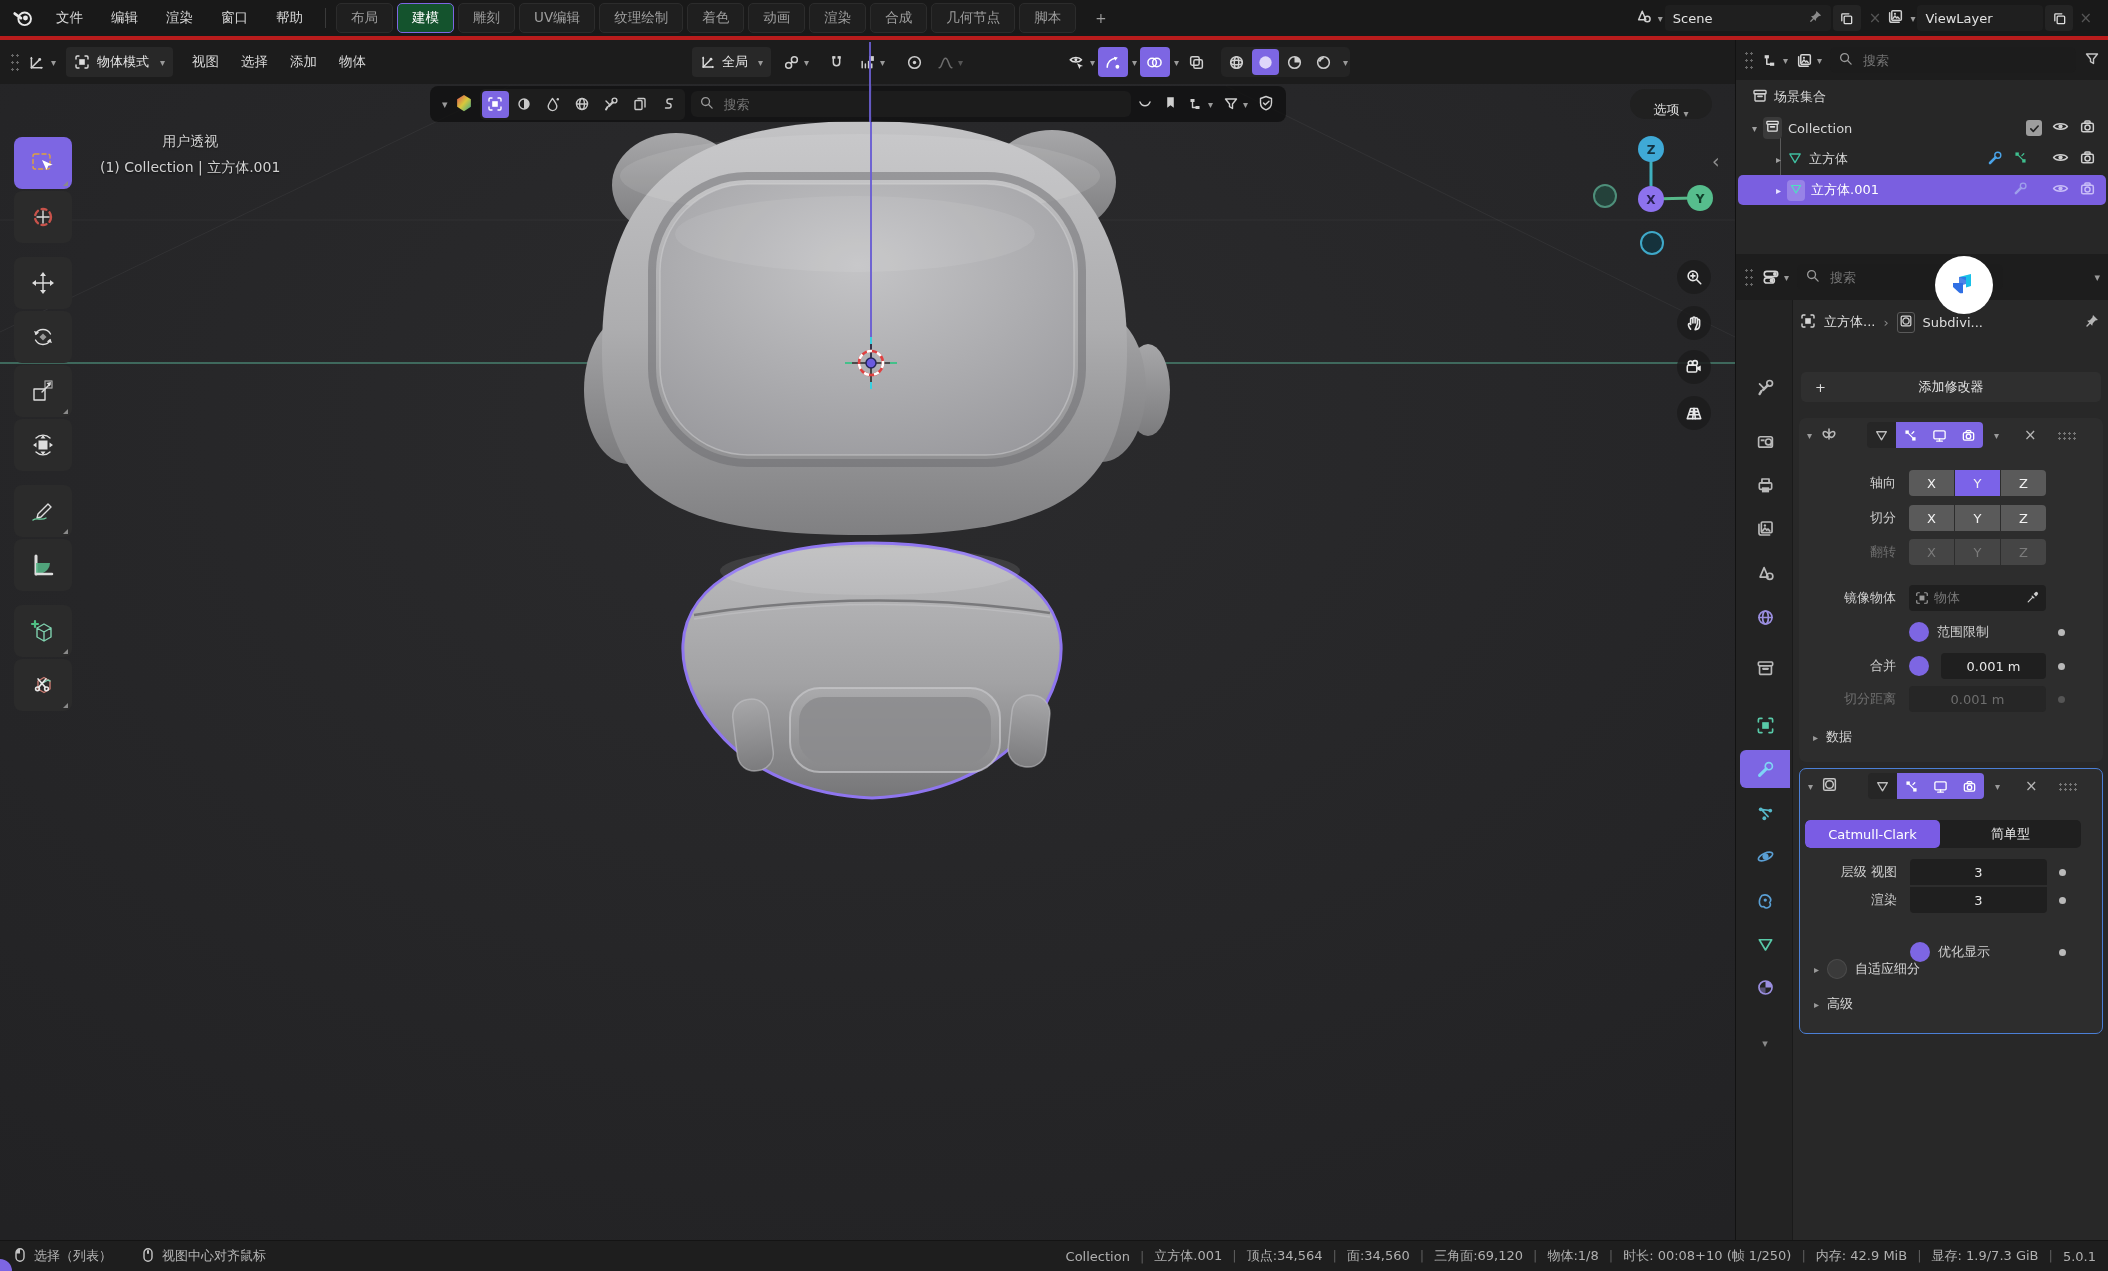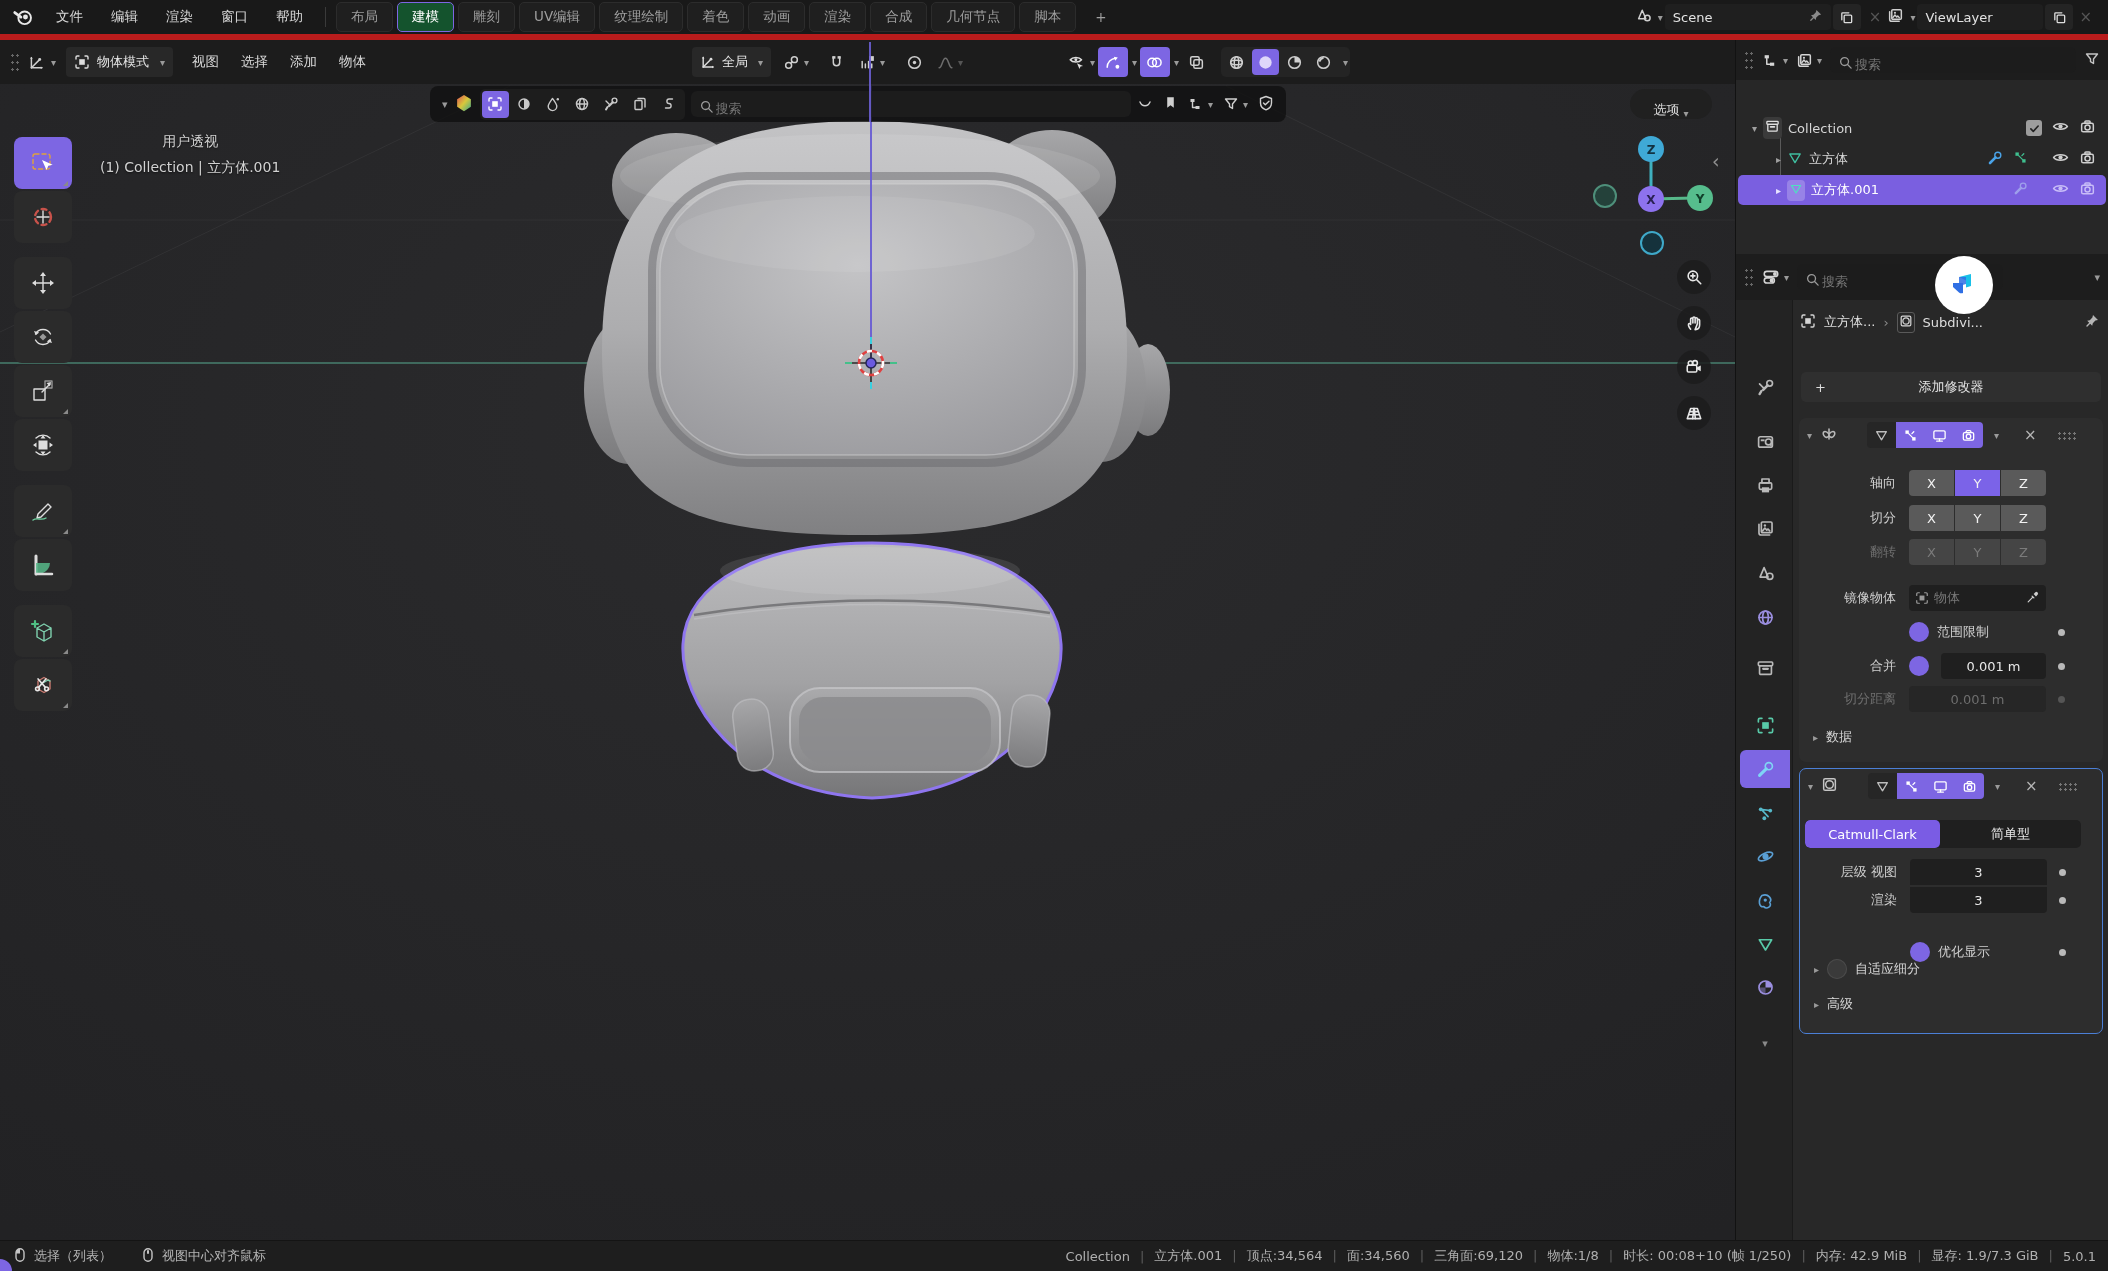--- a/index.html
+++ b/index.html
@@ -13,7 +13,7 @@
   .hgrip{width:20px;height:9px;background-image:radial-gradient(circle,#777 1.1px,transparent 1.3px);background-size:5px 5px;}
 
   
-  #topbar{left:0;top:0;width:2108px;height:40px;background:#191919;border-bottom:6px solid #b91c1c;display:flex;align-items:center;box-sizing:border-box;}
+  #topbar{left:0;top:0;width:2108px;height:40px;background:#191919;border-bottom:4px solid #b91c1c;display:flex;align-items:center;box-sizing:border-box;}
   #topbar .menu{padding:0 14px;color:#d8d8d8;font-size:13.5px;cursor:default;}
   .vsep{width:1px;height:20px;background:#3a3a3a;margin:0 8px;}
   .wtab{padding:5px 14px;margin:0 2px;border-radius:5px;background:#1f1f1f;border:1px solid #2c2c2c;color:#9f9f9f;font-size:13.5px;}

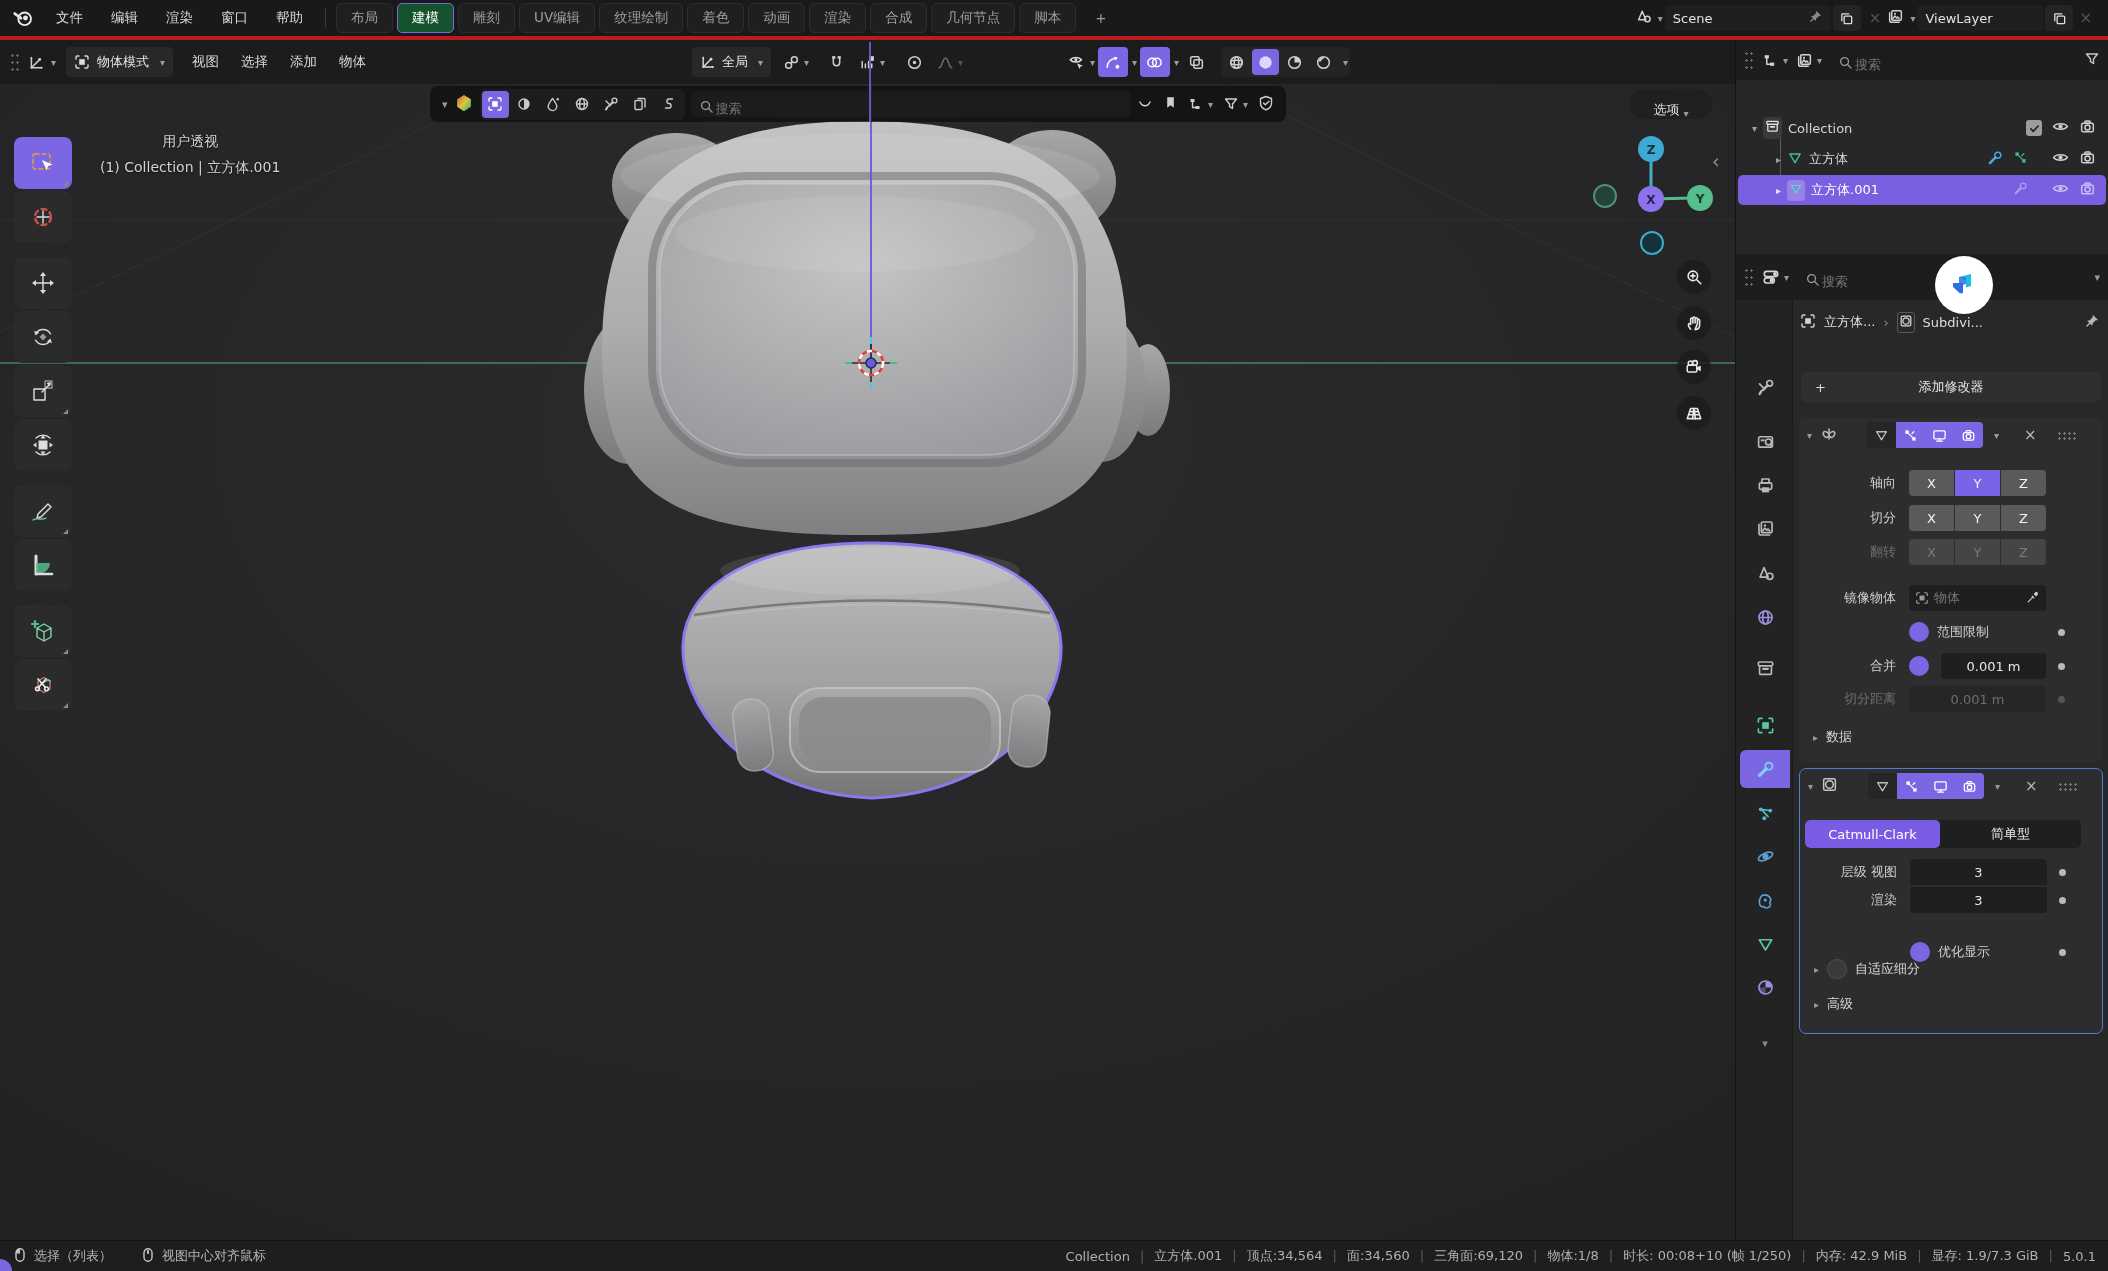--- a/index.html
+++ b/index.html
@@ -30,7 +30,7 @@
   #row3{left:430px;top:86px;width:856px;height:36px;background:rgba(16,16,16,.78);border-radius:8px;display:flex;align-items:center;padding:0 8px;box-sizing:border-box;gap:6px;}
   .fcell{width:27px;height:27px;border-radius:4px;display:flex;align-items:center;justify-content:center;color:#c9c9c9;}
   .fcell.on{background:#7d66e3;color:#fff;}
-  .searchbox{flex:1;height:26px;background:rgba(34,34,34,.6);border-radius:6px;display:flex;align-items:flex-end;padding:0 8px;min-width:120px;}
+  .searchbox{flex:1;height:26px;background:rgba(34,34,34,.6);border-radius:6px;display:flex;align-items:center;padding:0 8px;gap:8px;min-width:120px;}
   .searchbox input{background:transparent;border:0;outline:0;color:#ddd;font:13px "DejaVu Sans",sans-serif;width:100%;}
   .searchbox input::placeholder{color:#767676;}
   #optpill{left:1630px;top:89px;width:82px;height:30px;background:rgba(32,32,32,.92);border-radius:15px;display:flex;align-items:flex-end;justify-content:center;color:#dcdcdc;}

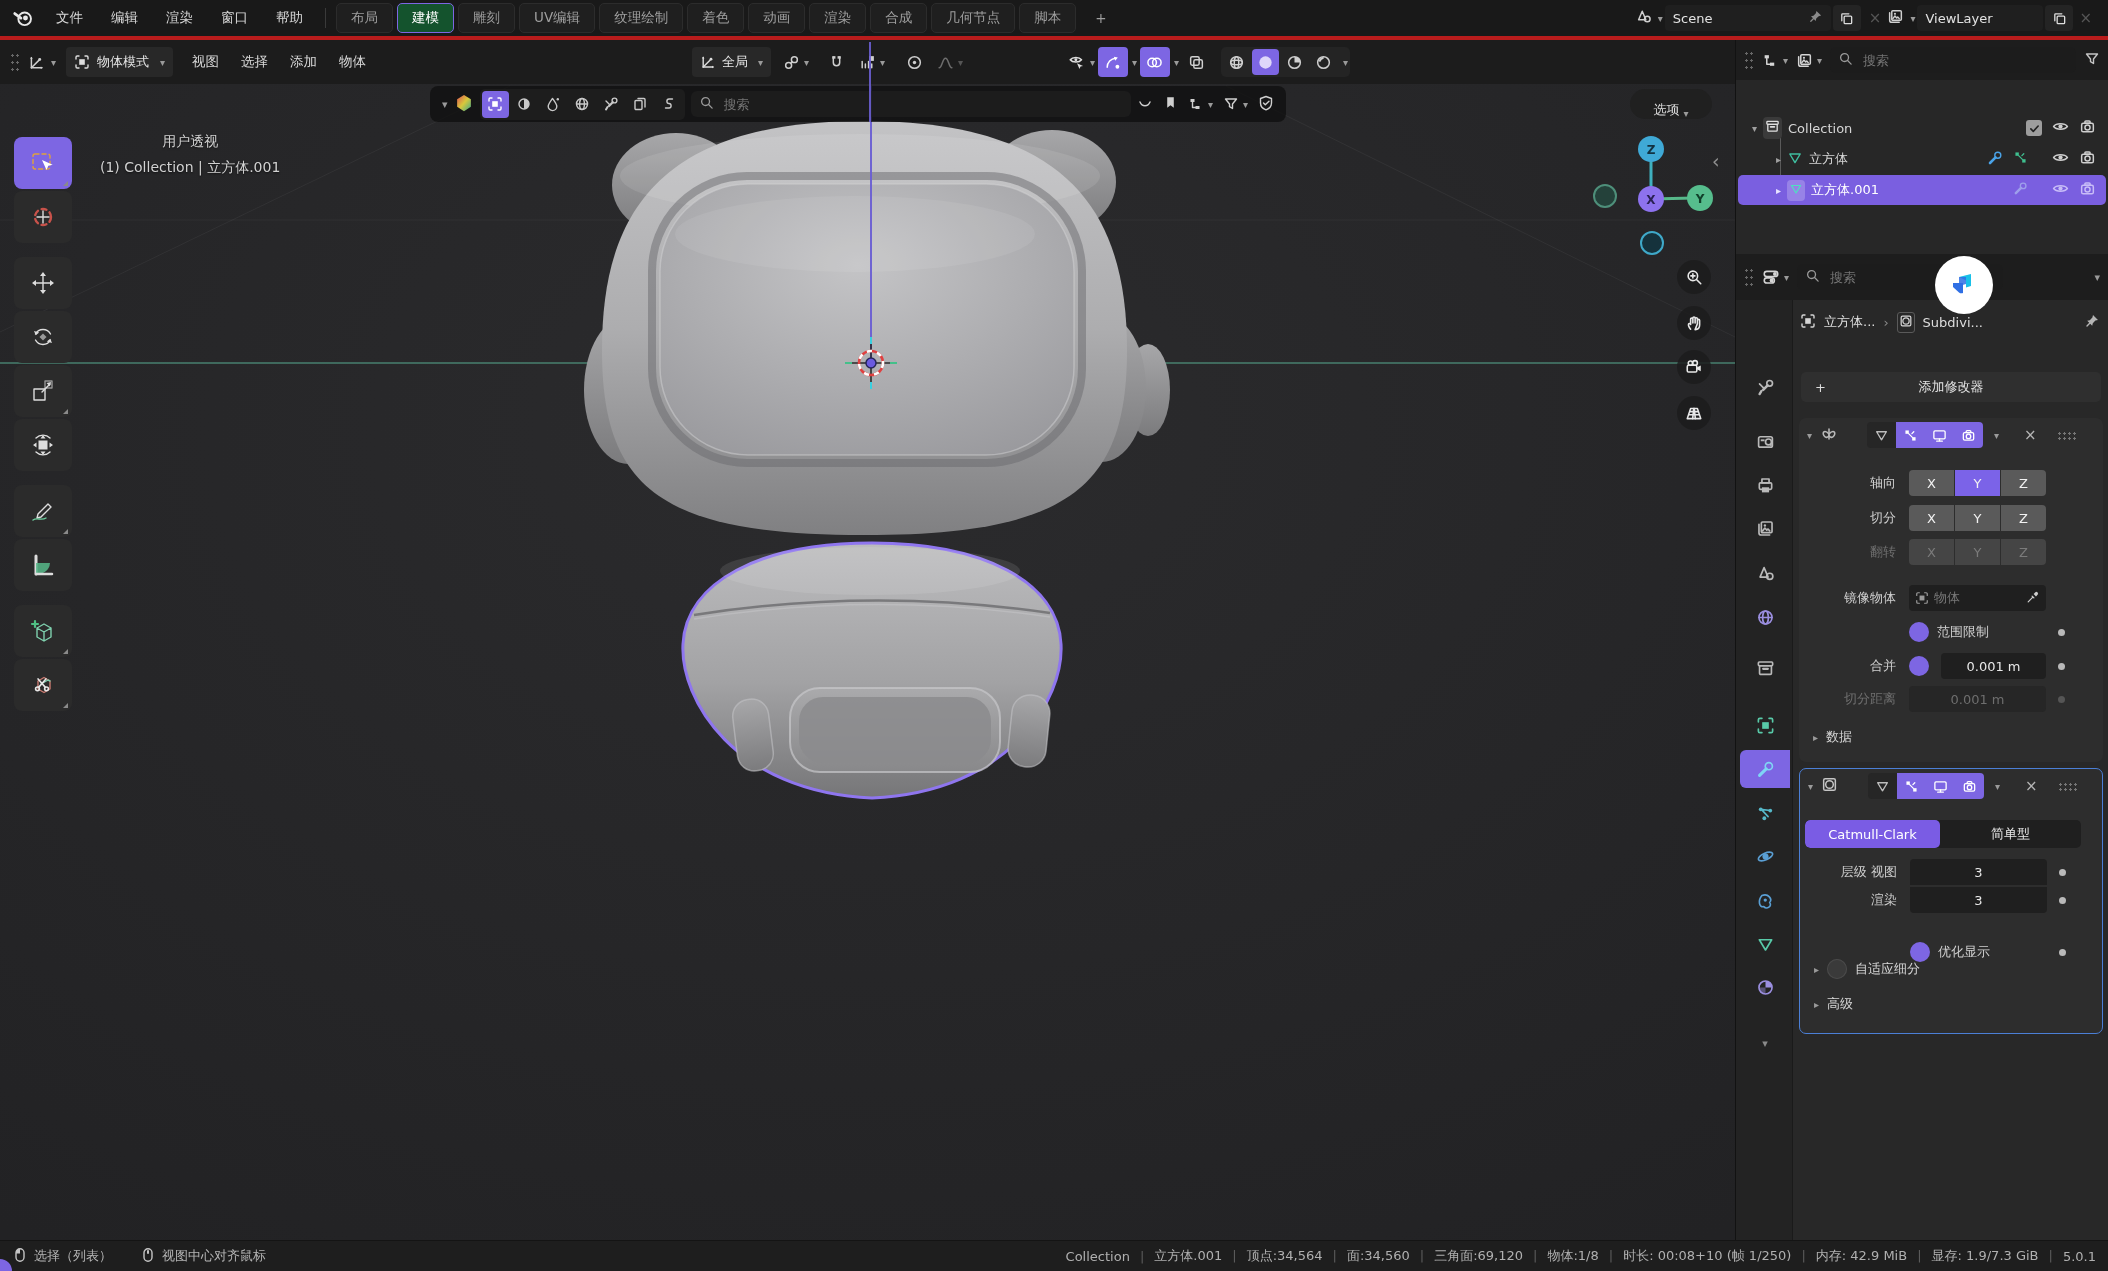--- a/index.html
+++ b/index.html
@@ -866,6 +866,12 @@
           </svg></span>
     </div>
     <div class="treeline" style="top:88px;height:76px"></div>
+    <div class="orow" style="top:42px;padding-left:14px">
+      <span class="ic" style="color:#cfcfcf"><svg class="sic" width="16" height="16">
+            <use href="#s-box"></use>
+          </svg></span>
+      <span>场景集合</span>
+    </div>
     <div class="orow" style="top:73px;padding-left:14px">
       <span style="color:#9f9f9f;font-size:10px">▾</span>
       <span class="ic" style="color:#e0e0e0;background:#3a3a3a;border-radius:4px;padding:2px"><svg class="sic" width="15" height="15">

